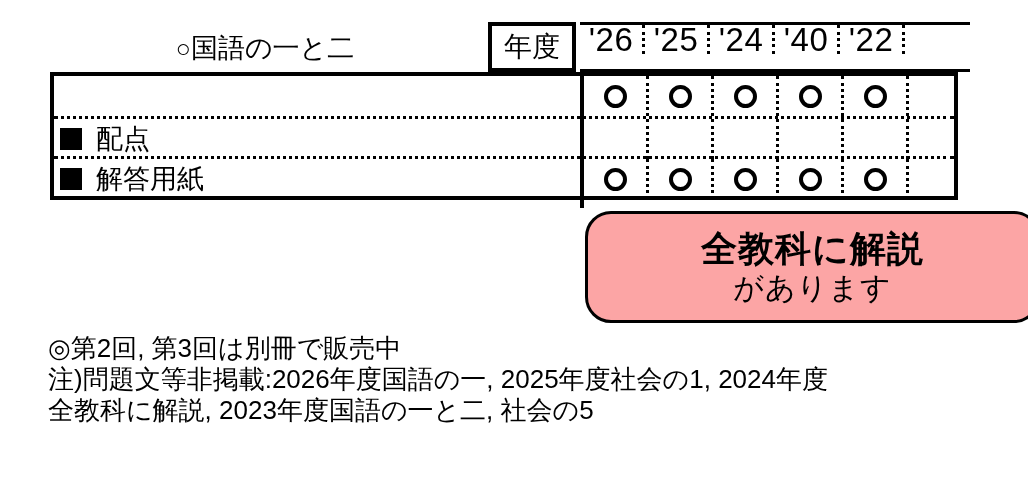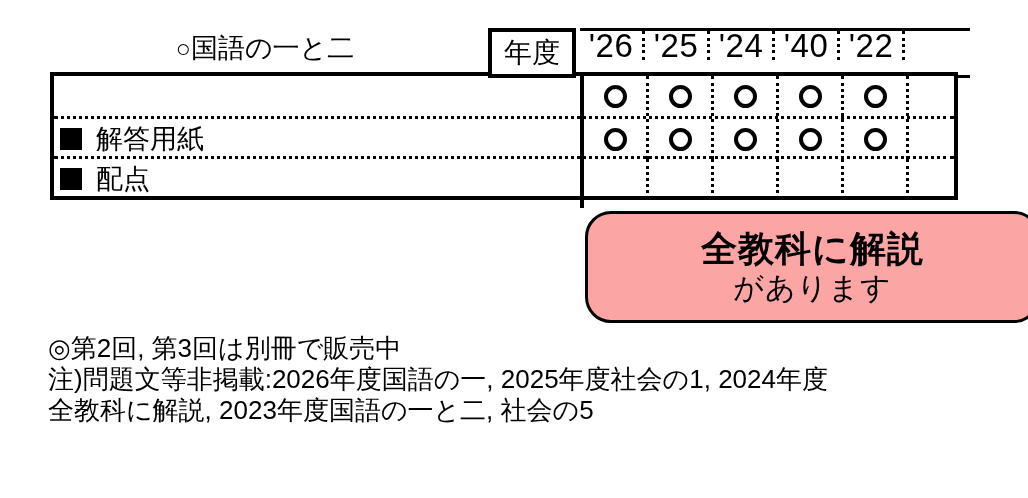--- a/index.html
+++ b/index.html
@@ -114,7 +114,7 @@
   #head-strip {
     position: absolute;
     left: 50px;
-    top: 28px;
+    top: 22px;
     width: 908px;
     height: 50px;
   }

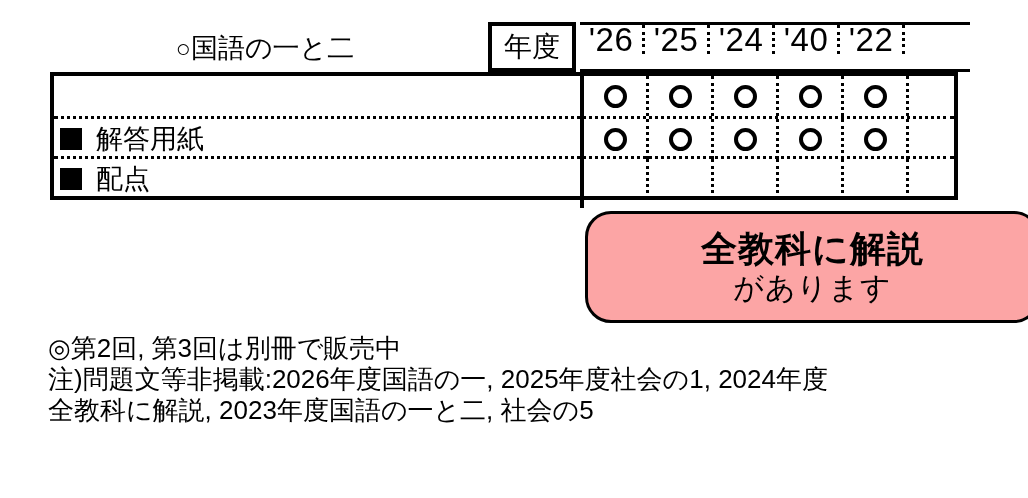--- a/index.html
+++ b/index.html
@@ -247,6 +247,21 @@
     </div>
   </div>
 
+  <div class="row r3">
+    <div class="row-label">
+      <span class="sq"></span>
+        <span>配点</span>
+    </div>
+    <div class="cells">
+      <div class="cell"></div>
+      <div class="cell"></div>
+      <div class="cell"></div>
+      <div class="cell"></div>
+      <div class="cell"></div>
+      <div class="cell last"></div>
+    </div>
+  </div>
+
   <div class="row r2">
     <div class="row-label">
       <span class="sq"></span>
@@ -271,21 +286,6 @@
       <div class="cell last"></div>
     </div>
   </div>
-
-  <div class="row r3">
-    <div class="row-label">
-      <span class="sq"></span>
-        <span>配点</span>
-    </div>
-    <div class="cells">
-      <div class="cell"></div>
-      <div class="cell"></div>
-      <div class="cell"></div>
-      <div class="cell"></div>
-      <div class="cell"></div>
-      <div class="cell last"></div>
-    </div>
-  </div>
 </div>
 
 <div id="callout">

